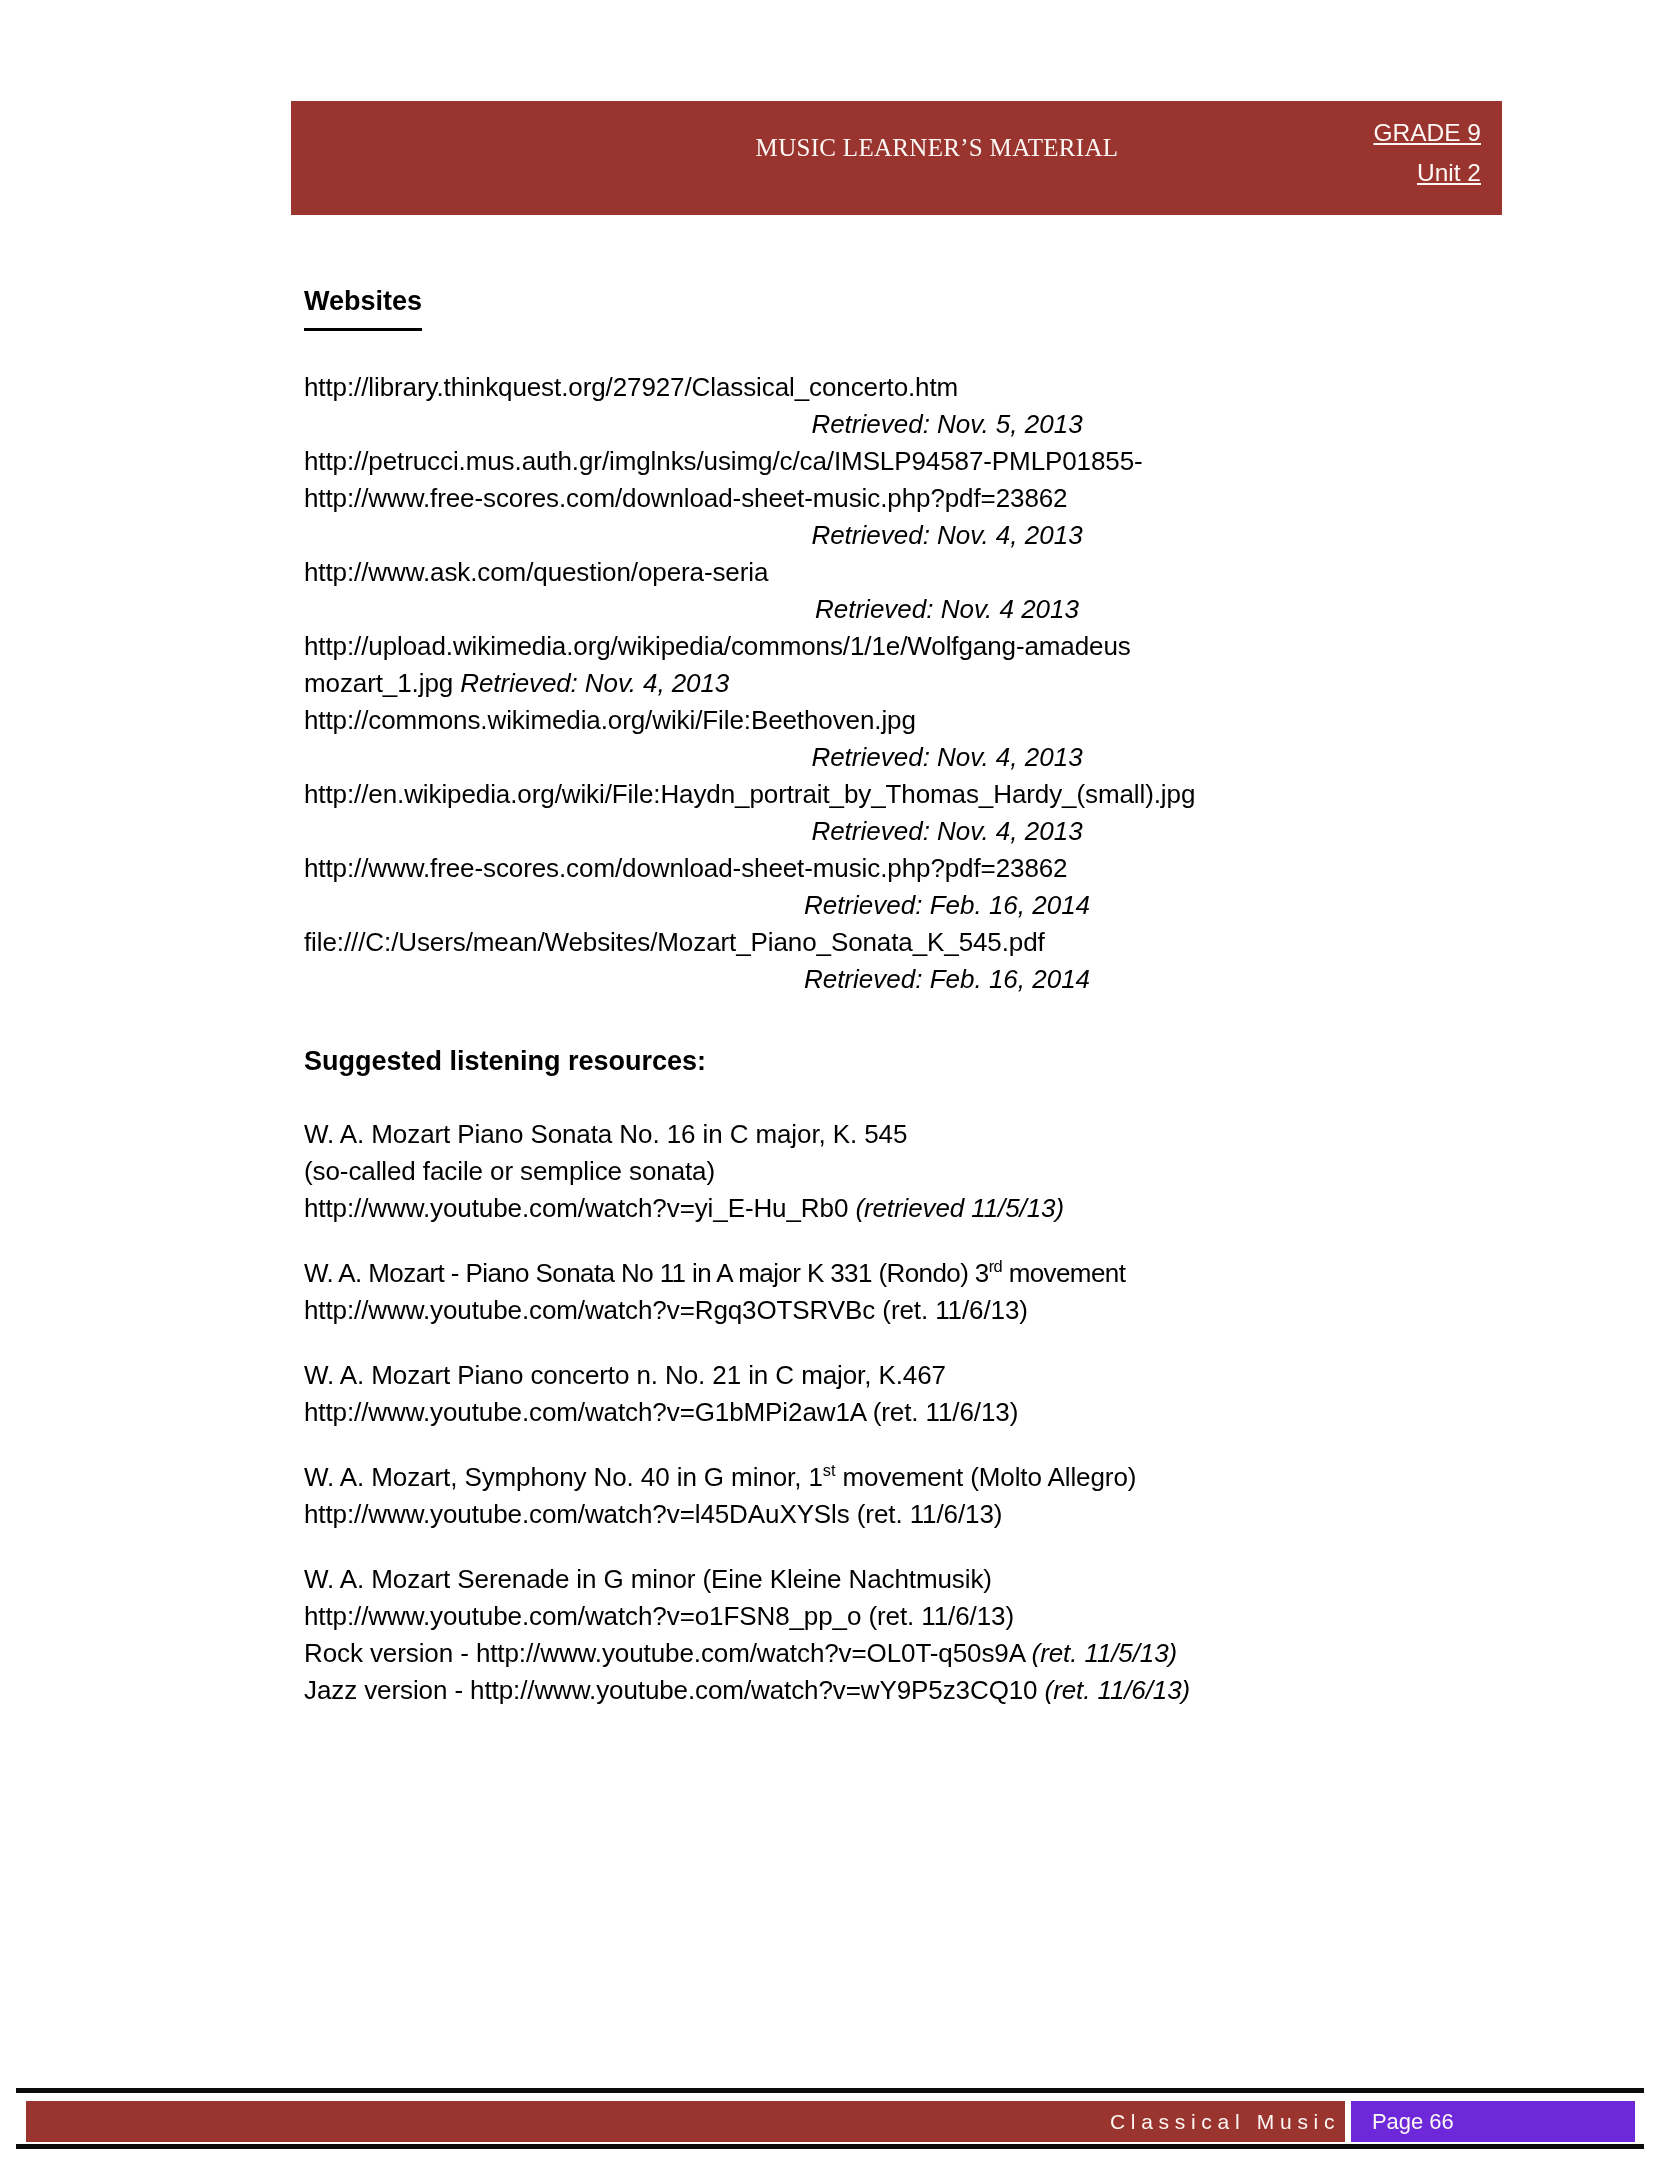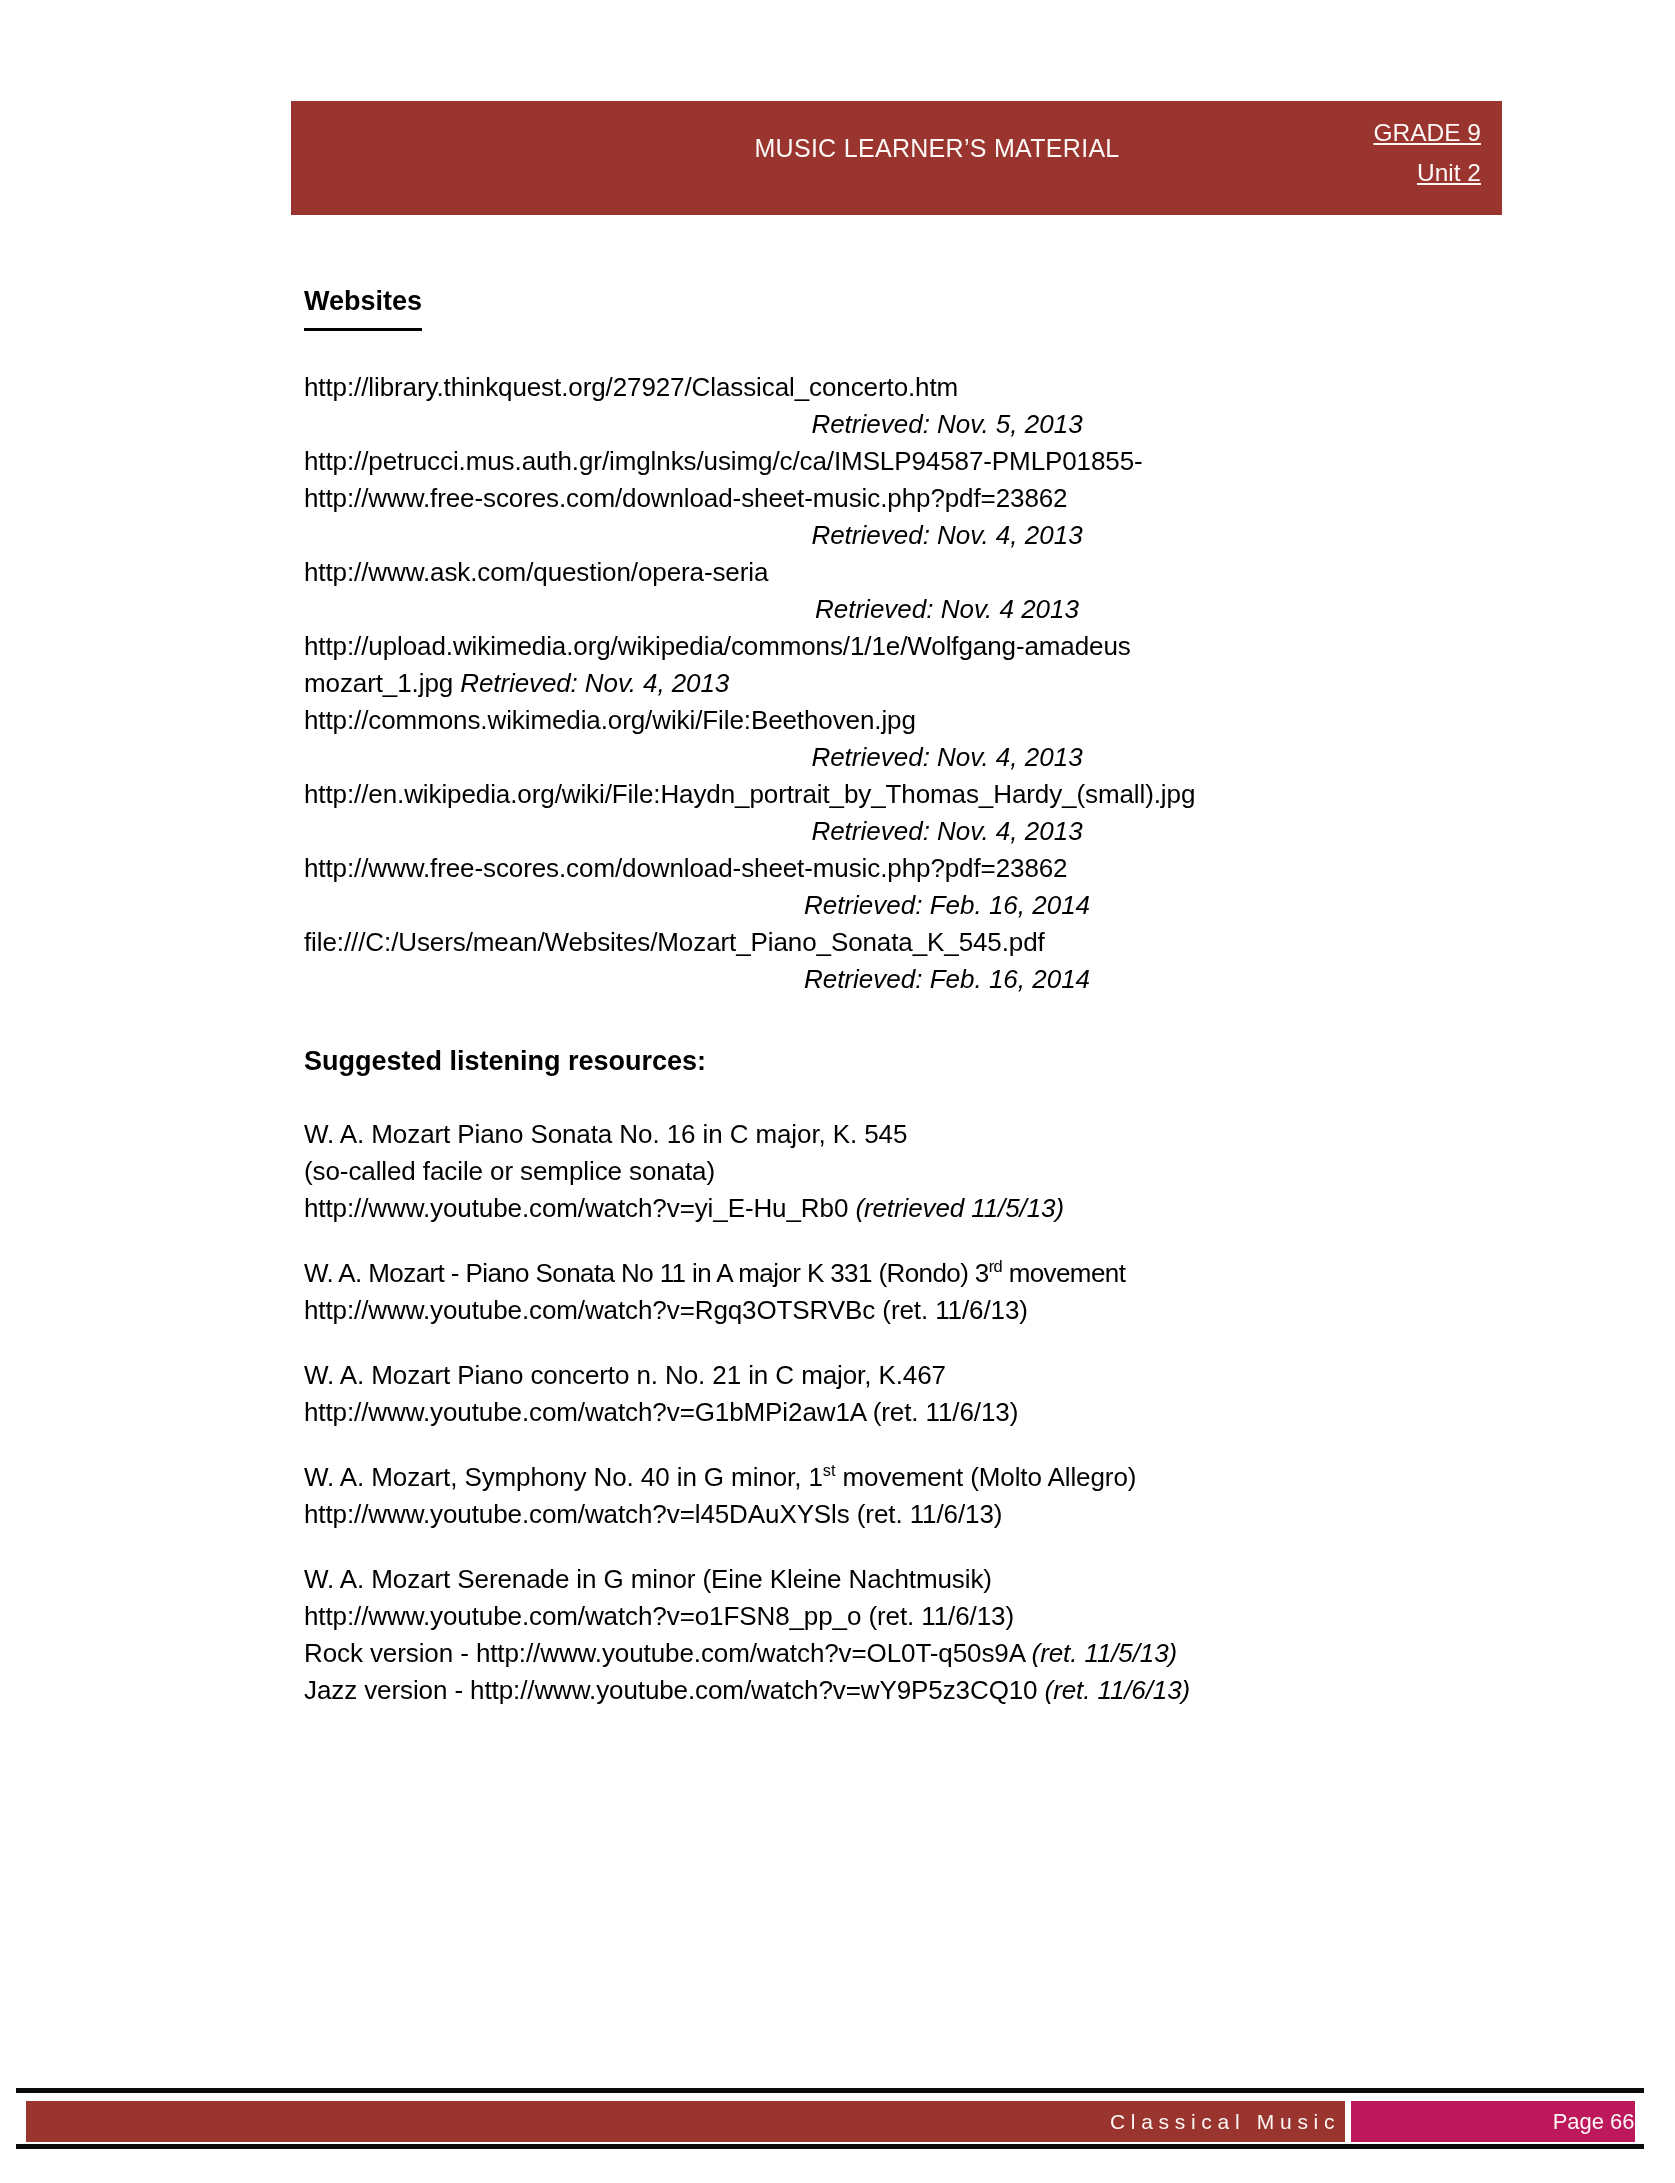--- a/index.html
+++ b/index.html
@@ -170,7 +170,7 @@
 
 <div class="header-band" style="background: rgb(153, 52, 47);">
   <div class="header-inner">
-    <div class="header-title" style="color: rgb(253, 248, 245);">MUSIC LEARNER’S MATERIAL</div>
+    <div class="header-title" style="color: rgb(253, 248, 245); font-family: Liberation Serif, serif;">MUSIC LEARNER’S MATERIAL</div>
     <div class="header-meta" style="color: rgb(253, 248, 245);">
       <div>GRADE 9</div>
       <div>Unit 2</div>

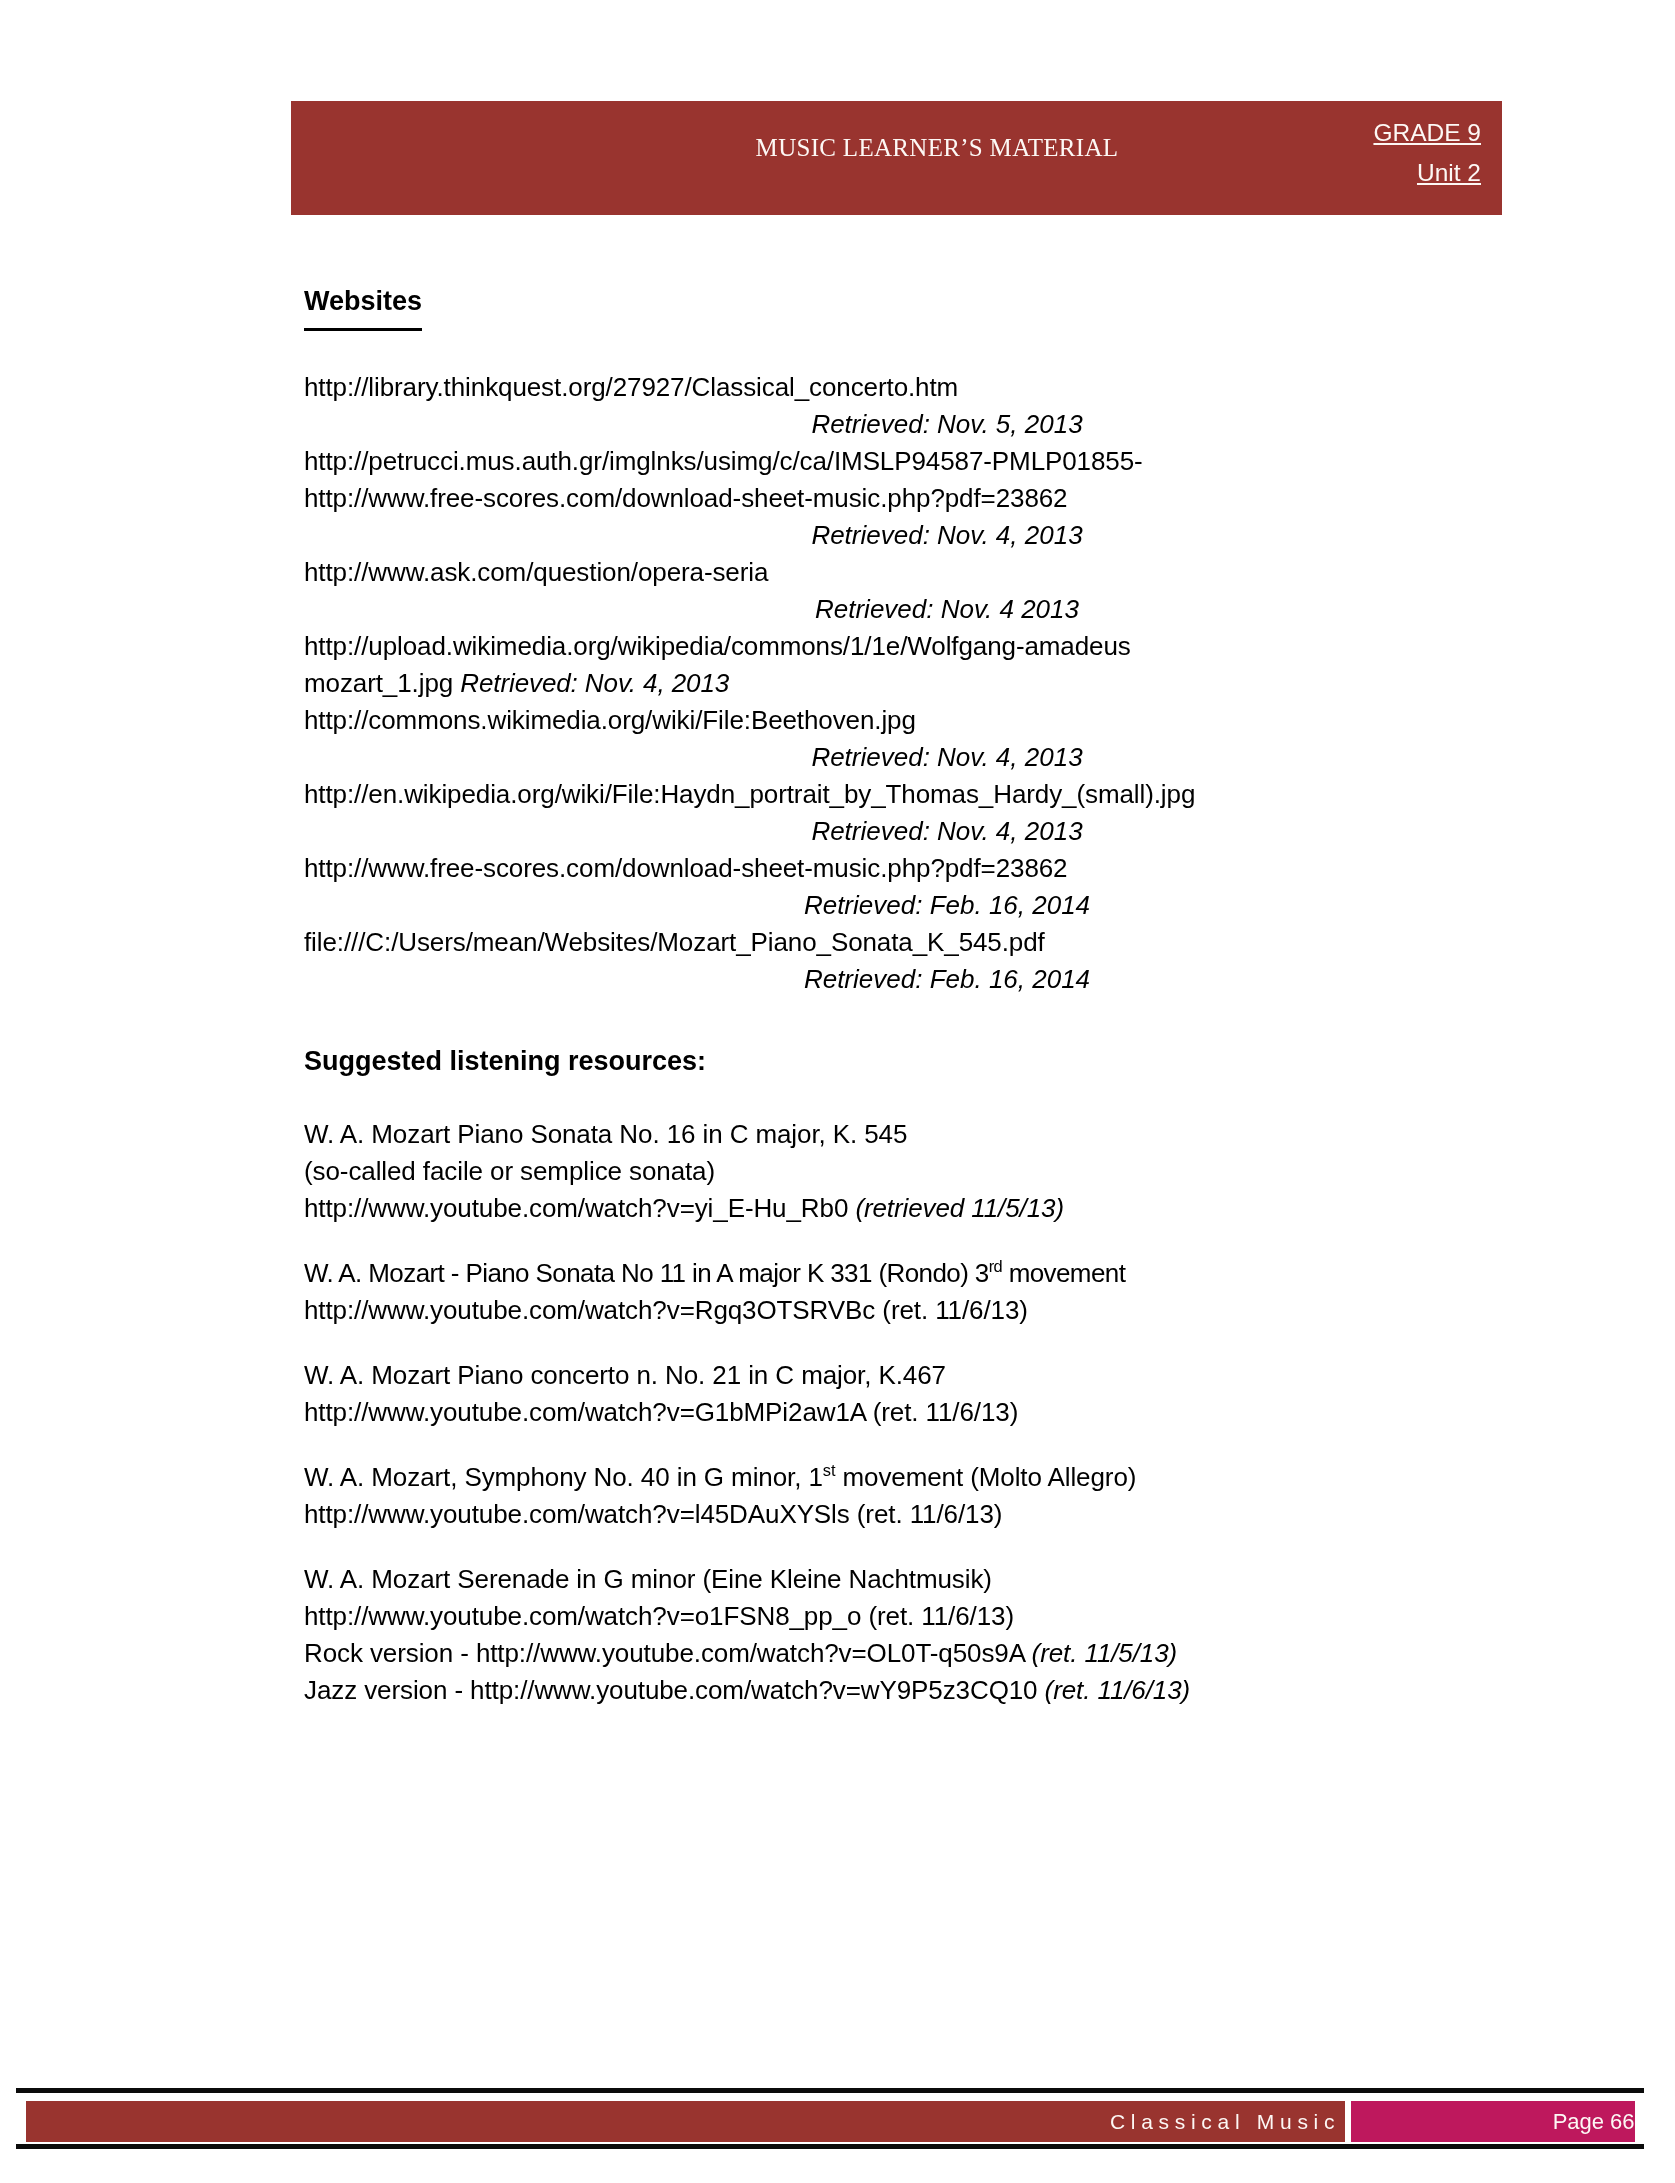--- a/index.html
+++ b/index.html
@@ -279,7 +279,7 @@
     <div class="footer-title-cell" style="background: rgb(153, 52, 47);">
       <span style="color: rgb(253, 248, 245);">Classical Music</span>
     </div>
-    <div class="footer-page-cell" style="background: #be185d; justify-content: flex-end;">
+    <div class="footer-page-cell" style="background: #6d28d9;">
       <span style="color: rgb(253, 248, 245);">Page 66</span>
     </div>
   </div>

